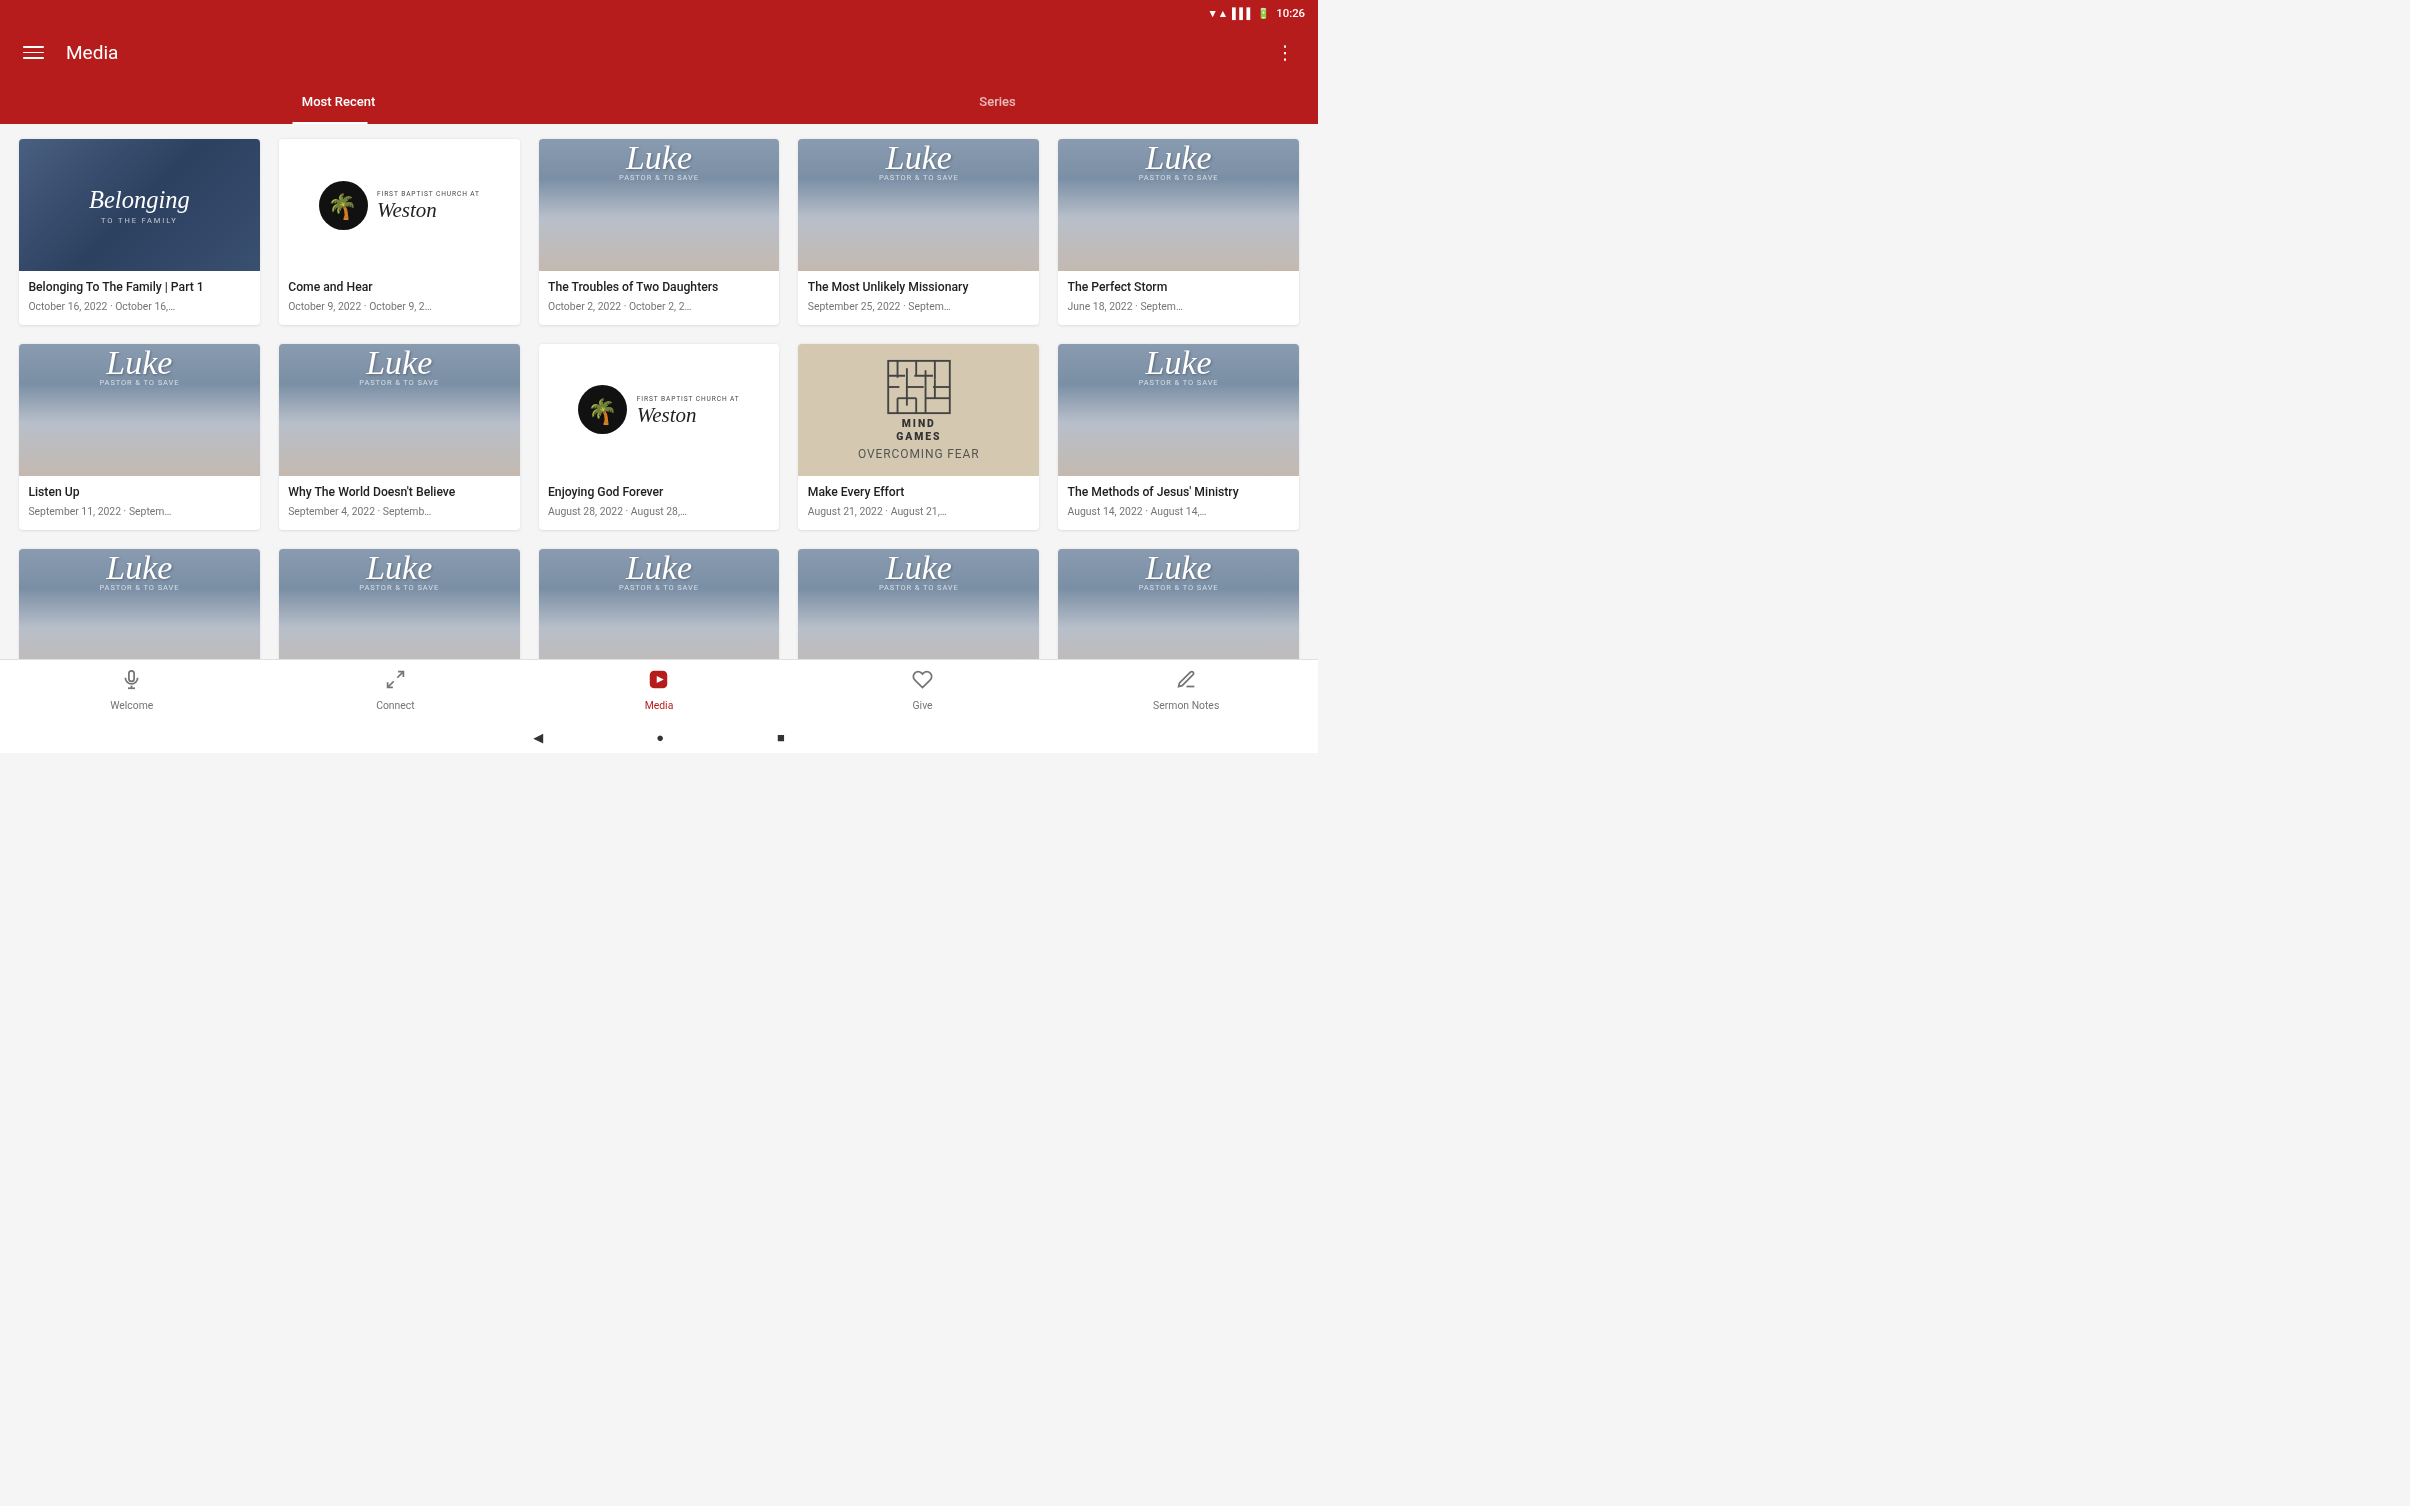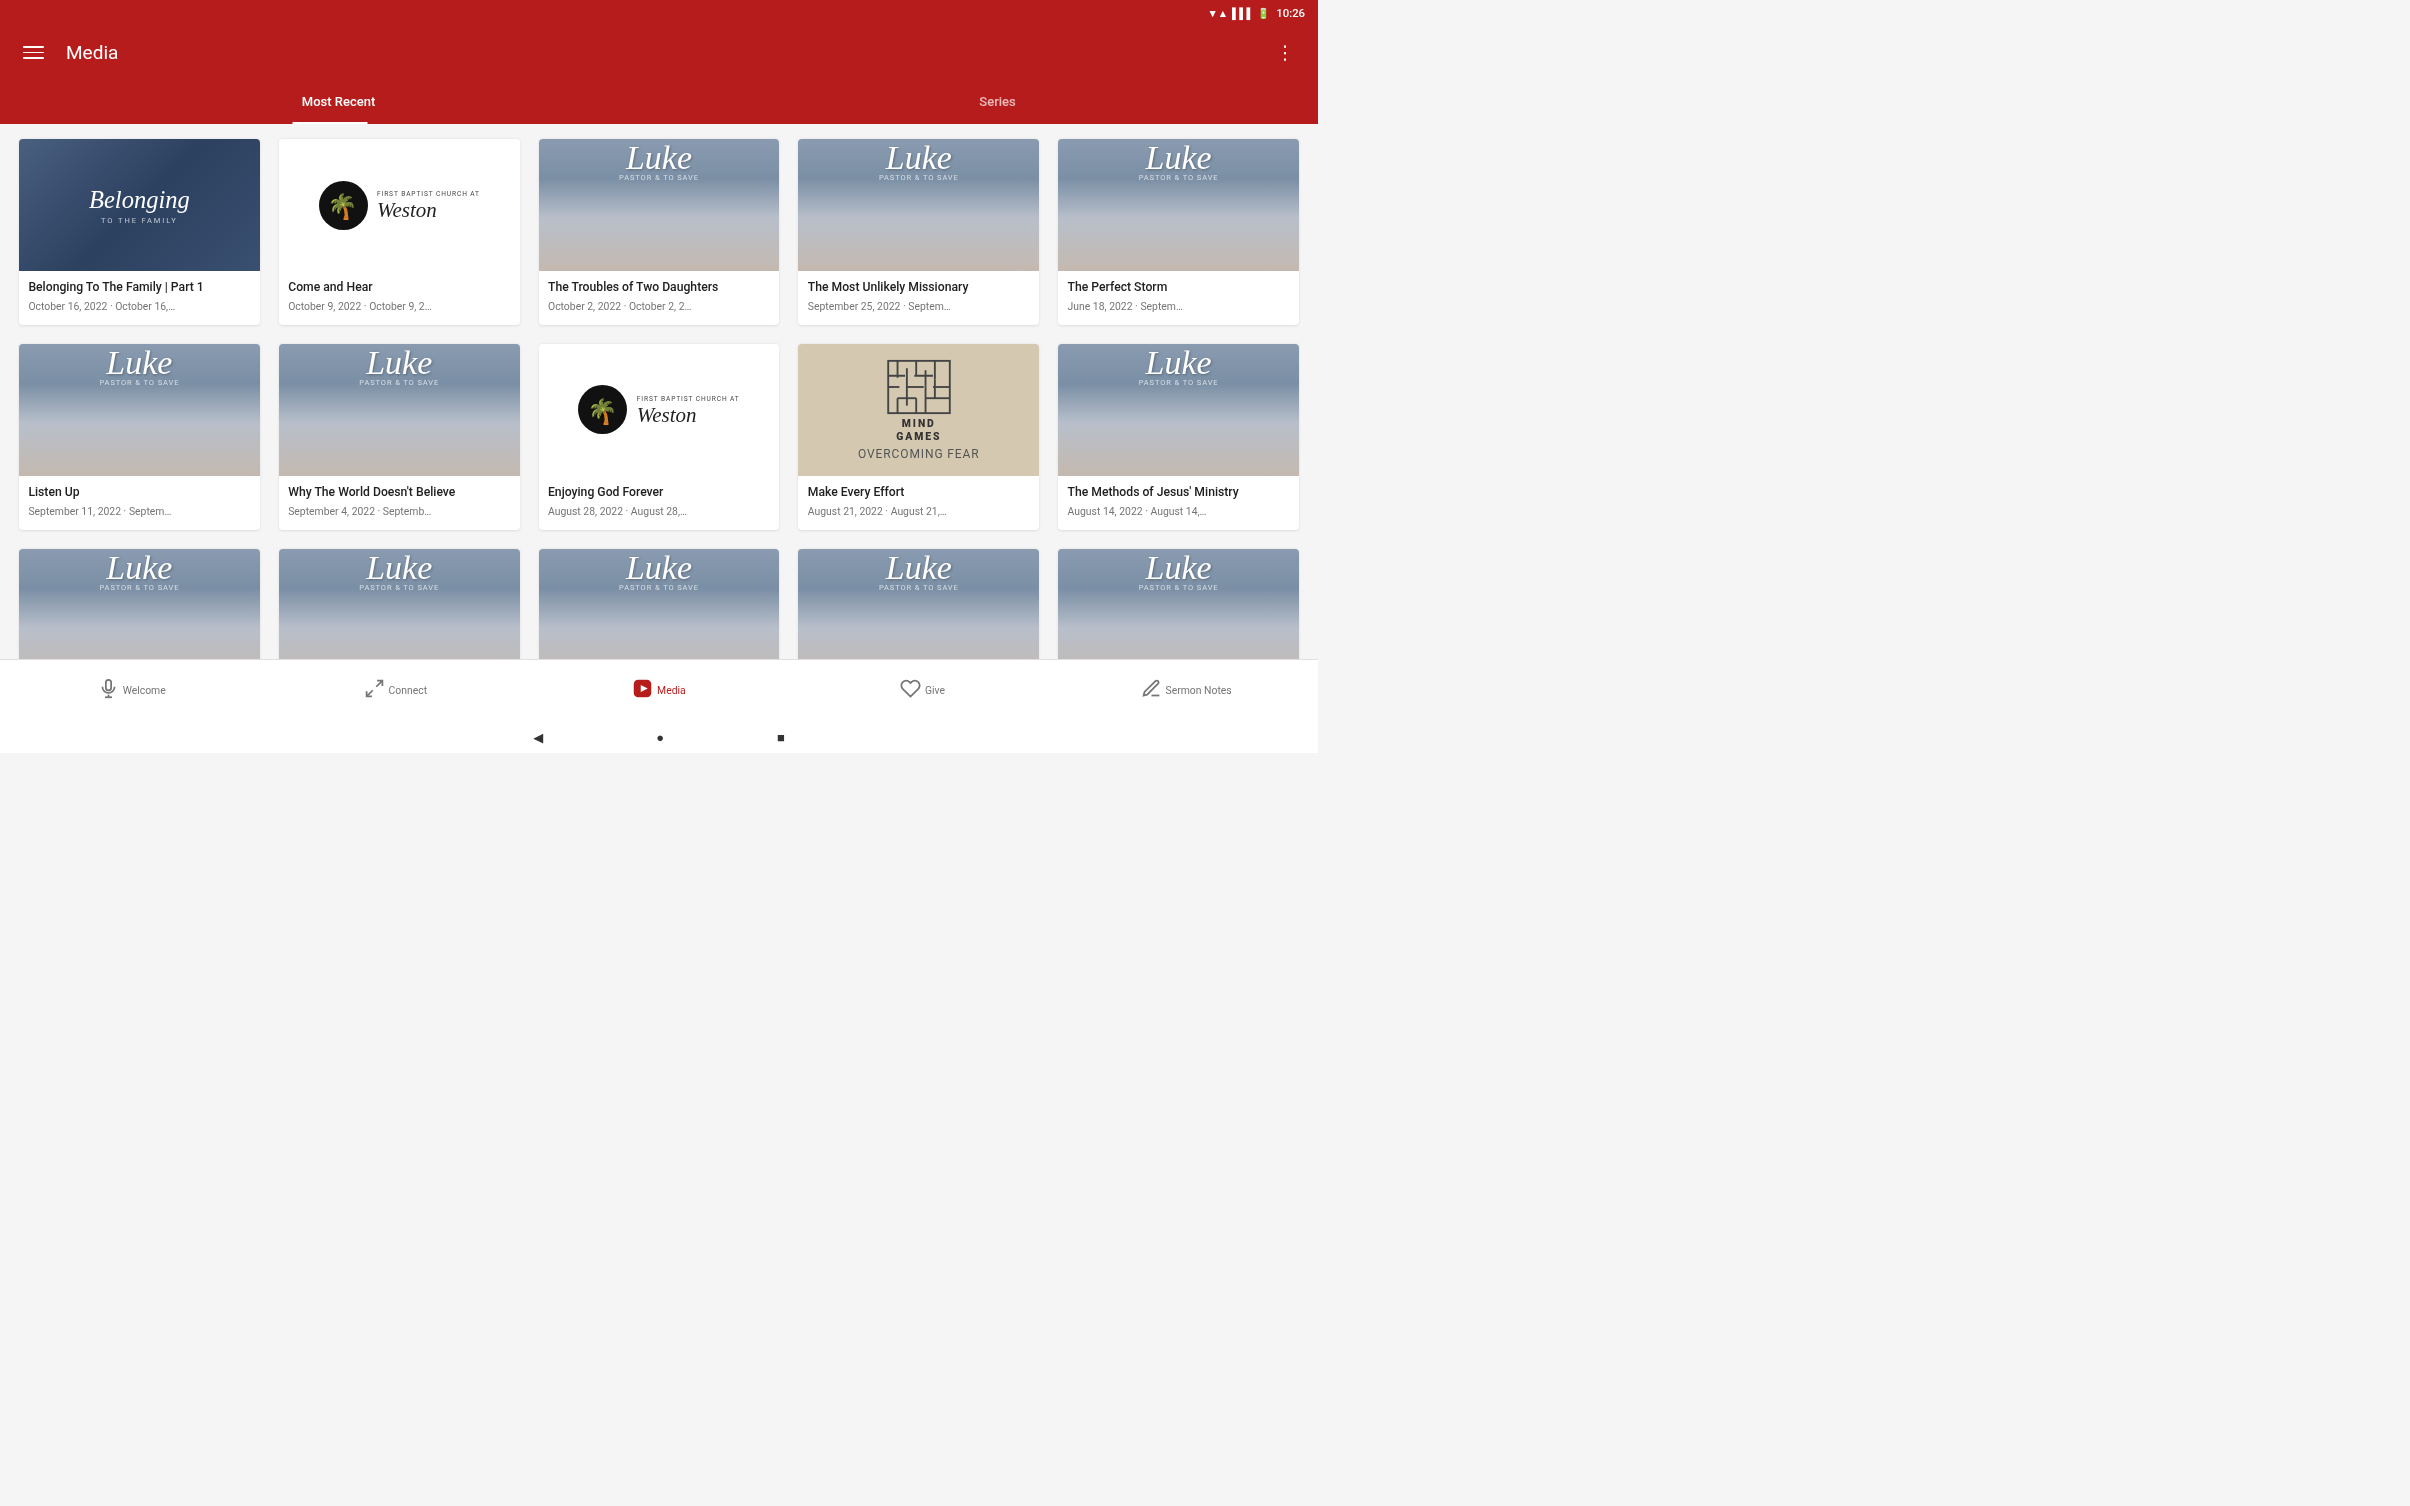--- a/index.html
+++ b/index.html
@@ -219,7 +219,7 @@
     .nav-item {
       flex: 1;
       display: flex;
-      flex-direction: row;
+      flex-direction: column;
       align-items: center;
       justify-content: center;
       gap: 3.8px;

